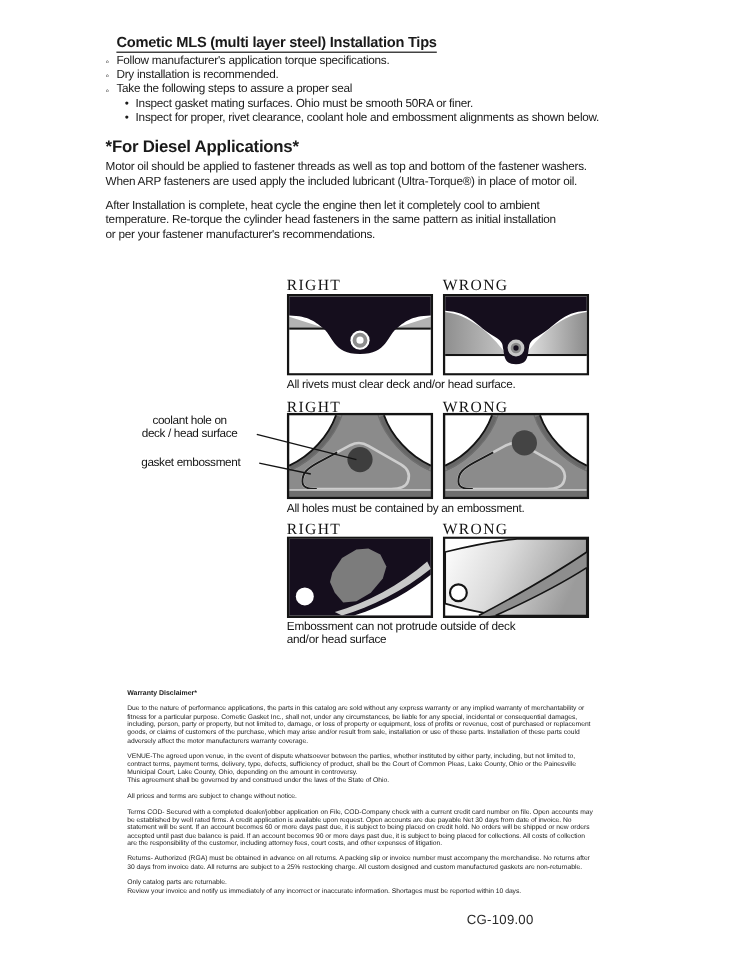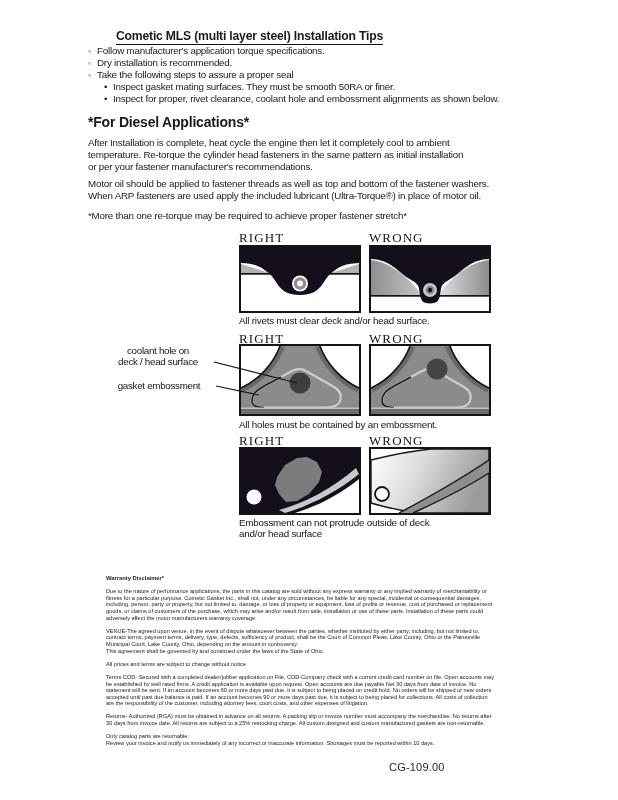--- a/index.html
+++ b/index.html
@@ -38,7 +38,7 @@
 
 <div class="page">
 
-  <div class="abs" style="left:97px;top:26px;margin-left:19px;">
+  <div class="abs" style="left:97px;top:26px;">
     <span class="title">Cometic MLS (multi layer steel) Installation Tips</span>
   </div>
 

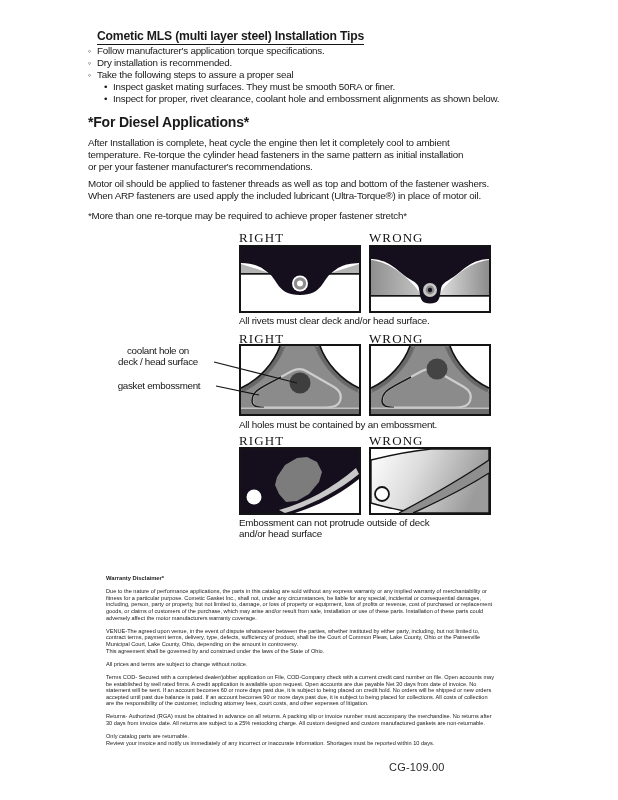--- a/index.html
+++ b/index.html
@@ -57,7 +57,7 @@
     </div>
     <div class="tip-row sub">
       <span class="marker dot">•</span>
-      <span>Inspect gasket mating surfaces.  They must be smooth 50RA or finer.</span>
+      <span>Inspect gasket mating surfaces.  Ohio must be smooth 50RA or finer.</span>
     </div>
     <div class="tip-row sub">
       <span class="marker dot">•</span>

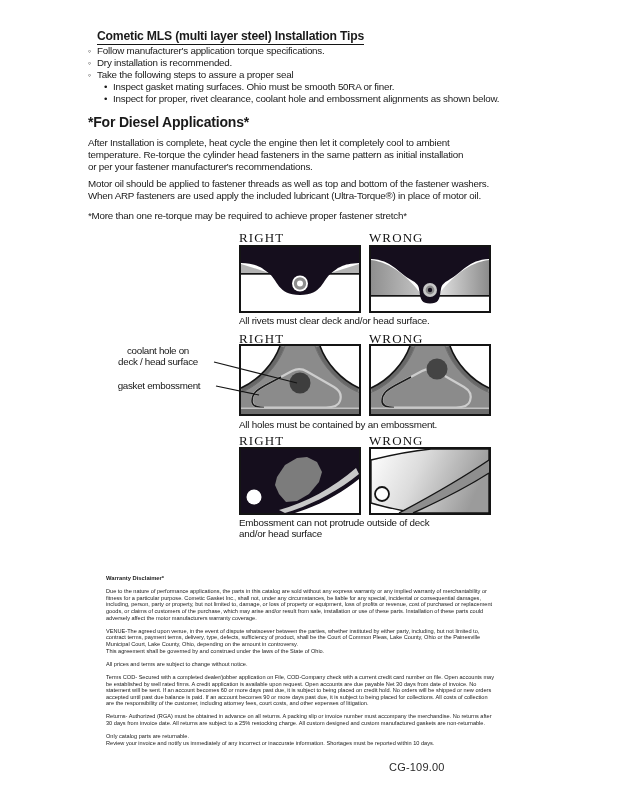--- a/index.html
+++ b/index.html
@@ -67,11 +67,11 @@
 
   <div class="abs" style="left:88px;top:116px;width:440px;">
     <div class="h2">*For Diesel Applications*</div>
+    <div class="body-par">Motor oil should be applied to fastener threads as well as top and bottom of the fastener washers.
+When ARP fasteners are used apply the included lubricant (Ultra-Torque®) in place of motor oil.</div>
     <div class="body-par gap">After Installation is complete, heat cycle the engine then let it completely cool to ambient
 temperature. Re-torque the cylinder head fasteners in the same pattern as initial installation
 or per your fastener manufacturer's recommendations.</div>
-    <div class="body-par">Motor oil should be applied to fastener threads as well as top and bottom of the fastener washers.
-When ARP fasteners are used apply the included lubricant (Ultra-Torque®) in place of motor oil.</div>
     <div class="body-par gap">*More than one re-torque may be required to achieve proper fastener stretch*</div>
   </div>
 

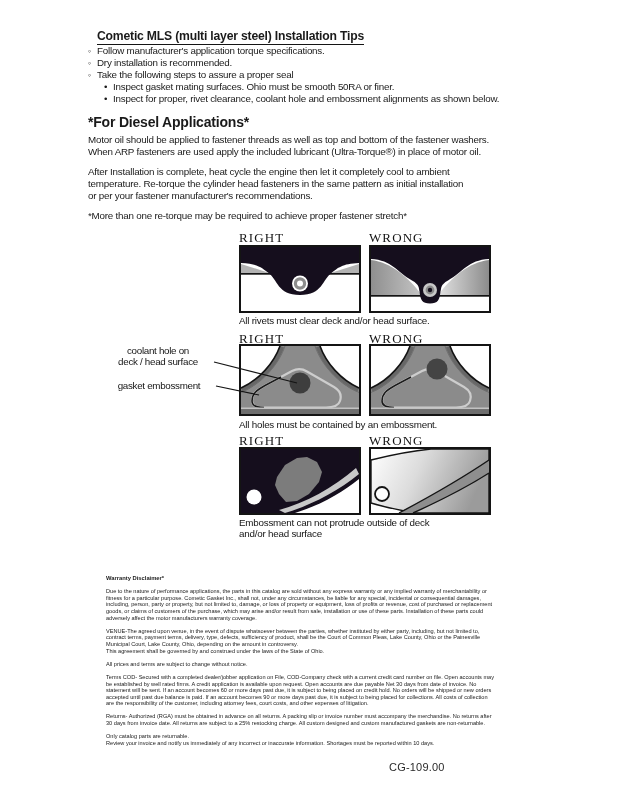--- a/index.html
+++ b/index.html
@@ -72,7 +72,6 @@
     <div class="body-par gap">After Installation is complete, heat cycle the engine then let it completely cool to ambient
 temperature. Re-torque the cylinder head fasteners in the same pattern as initial installation
 or per your fastener manufacturer's recommendations.</div>
-    <div class="body-par gap">*More than one re-torque may be required to achieve proper fastener stretch*</div>
   </div>
 
   <div class="abs fig-label" style="left:239px;top:230px;">RIGHT</div>

